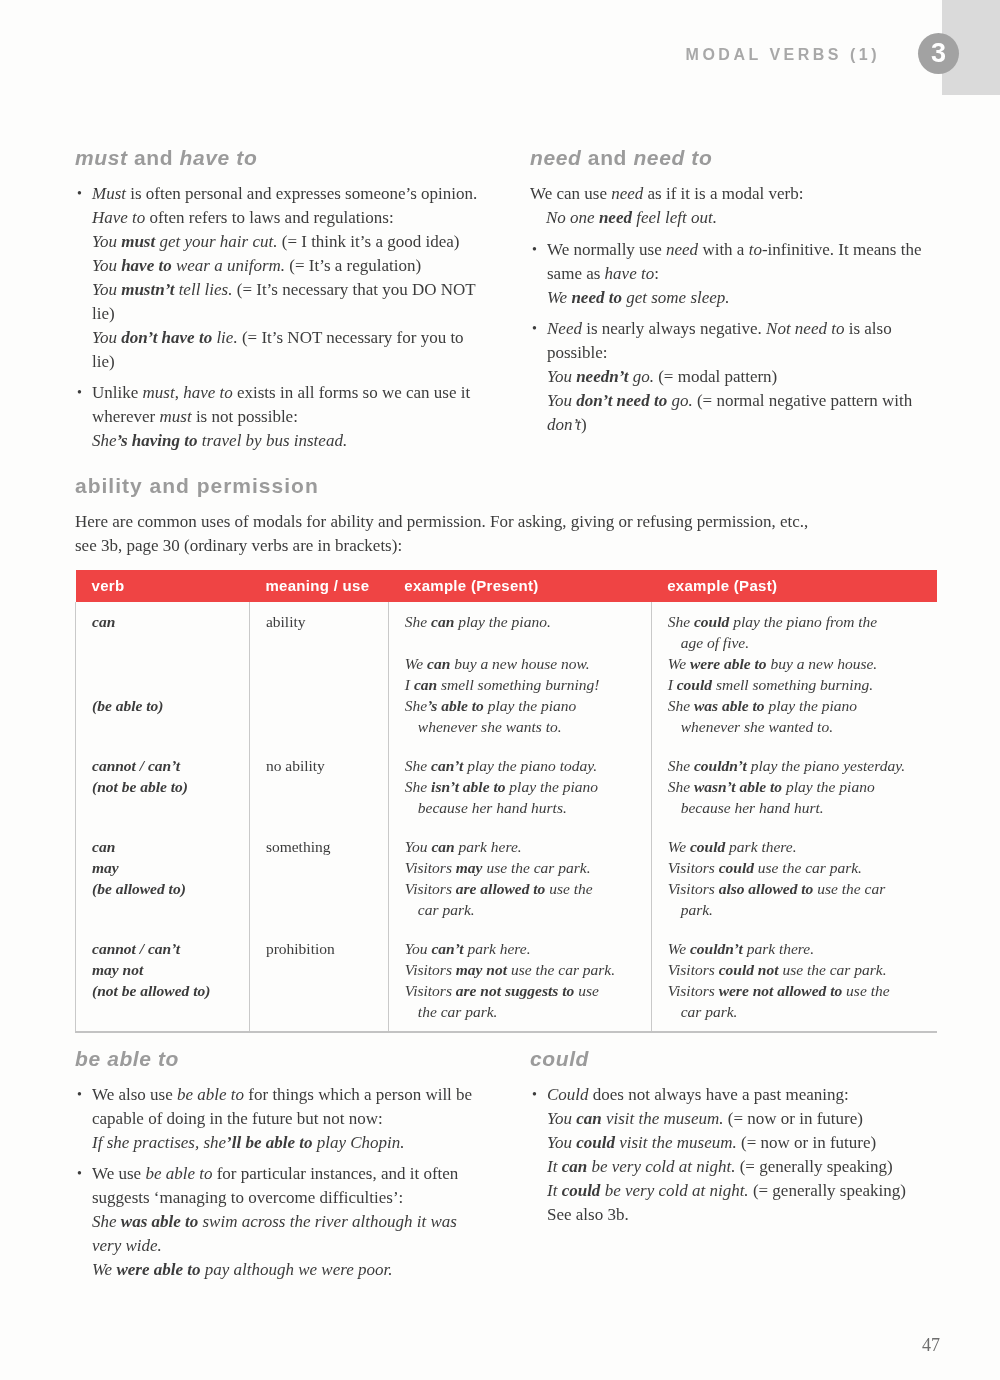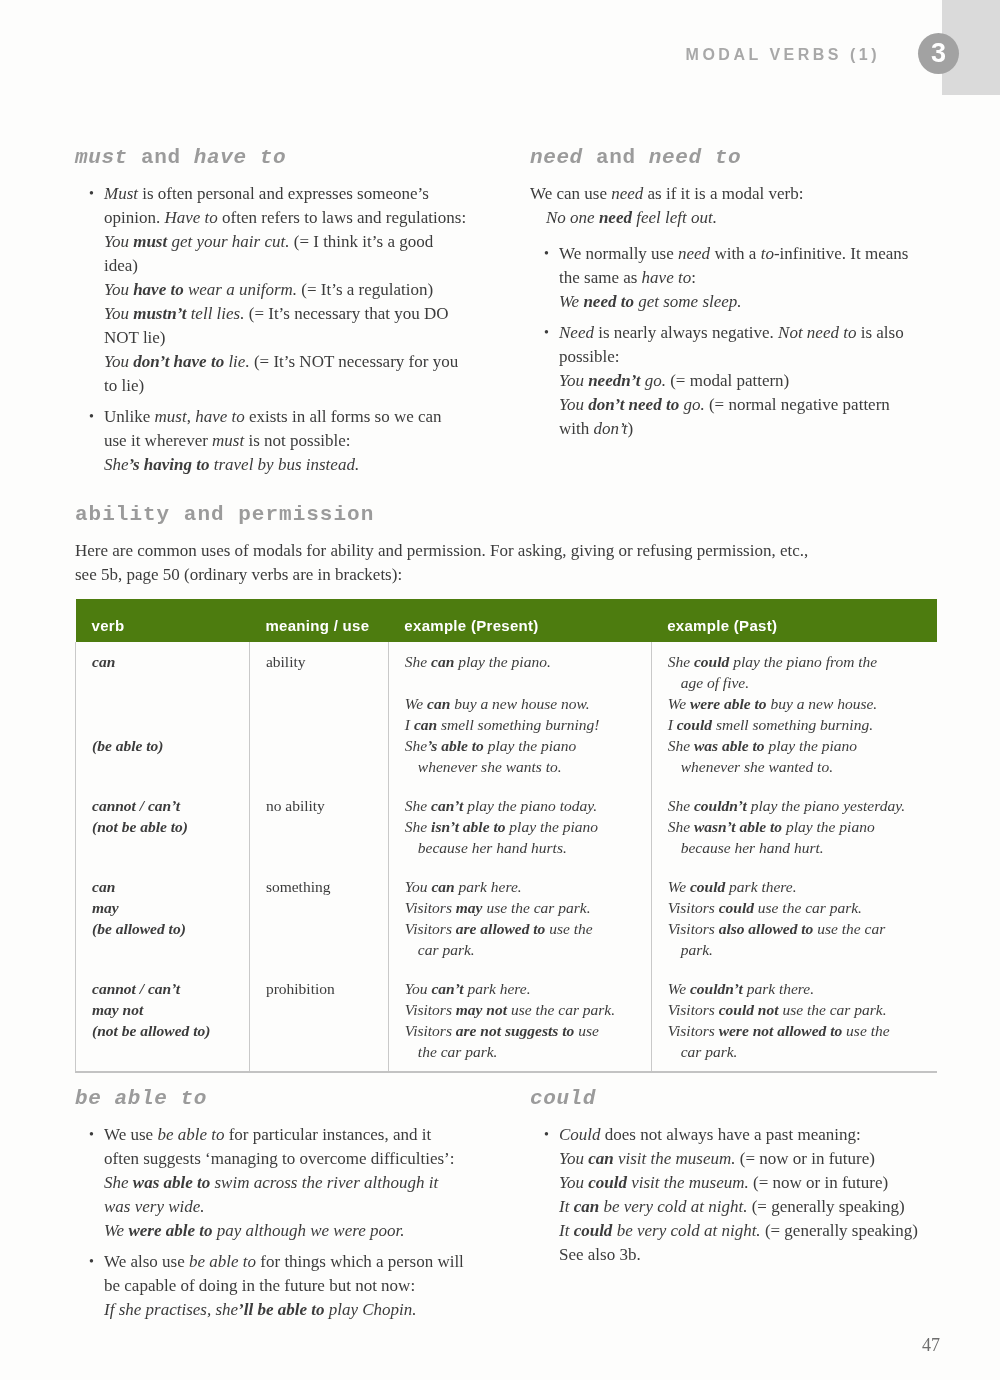--- a/index.html
+++ b/index.html
@@ -43,7 +43,7 @@
   .two-col { display: grid; grid-template-columns: 405px 405px; column-gap: 50px; }
   
   .sec-title {
-    font-family: Liberation Mono, monospace;
+    font-family: Liberation Sans, sans-serif;
     font-size: 21px; font-weight: bold;
     color: #9b9b9b;
     letter-spacing: 0.6px;

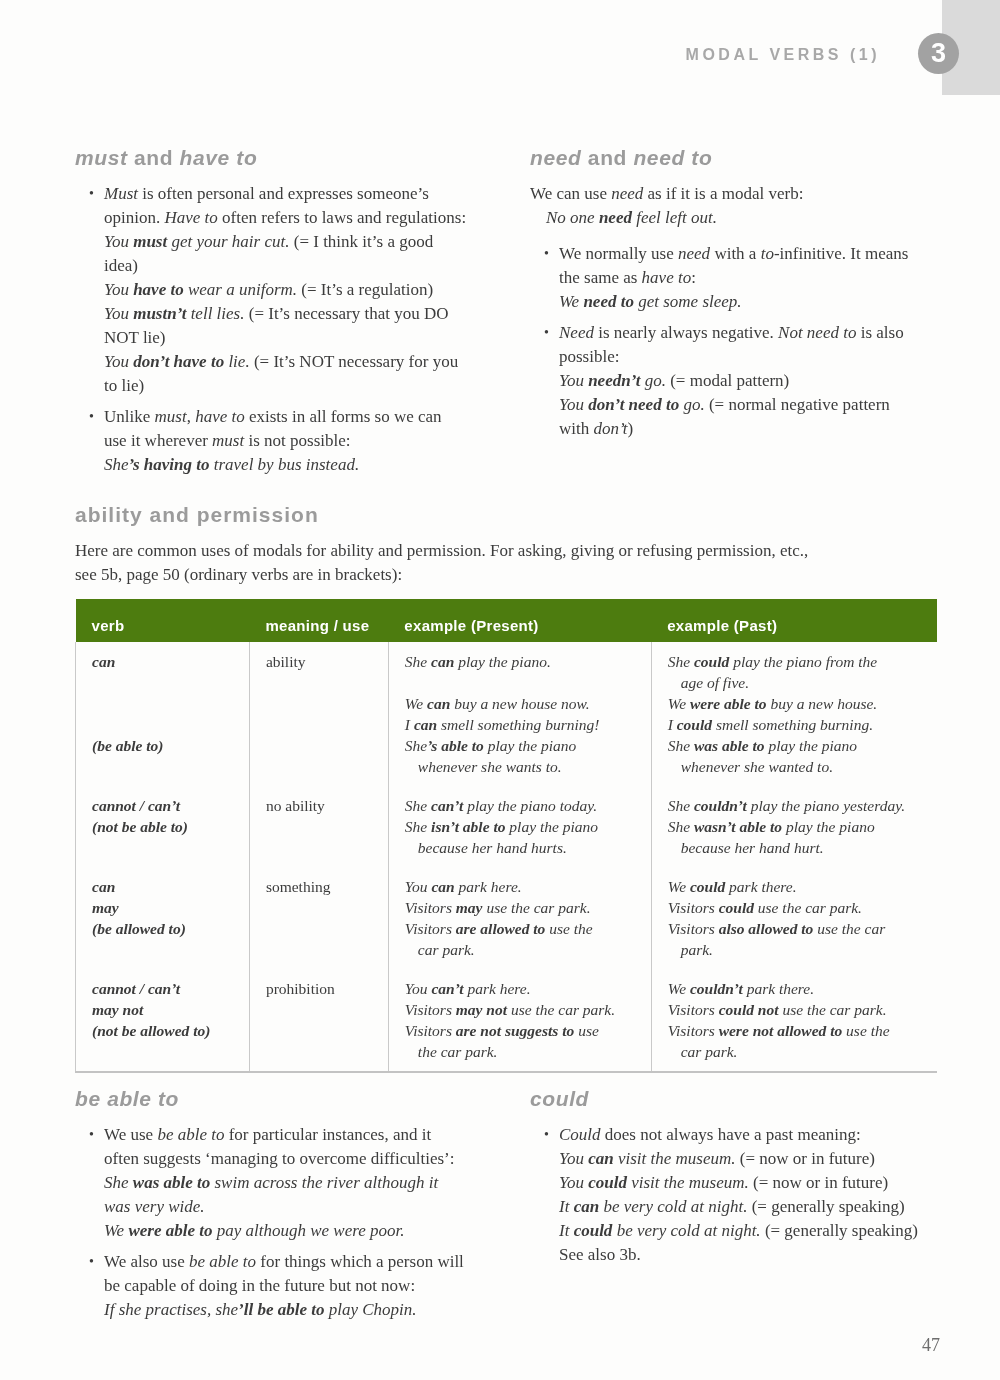--- a/index.html
+++ b/index.html
@@ -54,7 +54,7 @@
   .body-text { font-size: 17px; line-height: 24px; }
   p.intro { margin: 0 0 8px 0; }
   p.intro.wide { max-width: 740px; margin-bottom: 12px; }
-  ul.bullets { list-style: none; margin: 12px; padding: 0; }
+  ul.bullets { list-style: none; margin: 0; padding: 0; }
   ul.bullets li { position: relative; padding-left: 17px; margin: 0 0 7px 0; }
   ul.bullets li::before {
     content: "\2022";

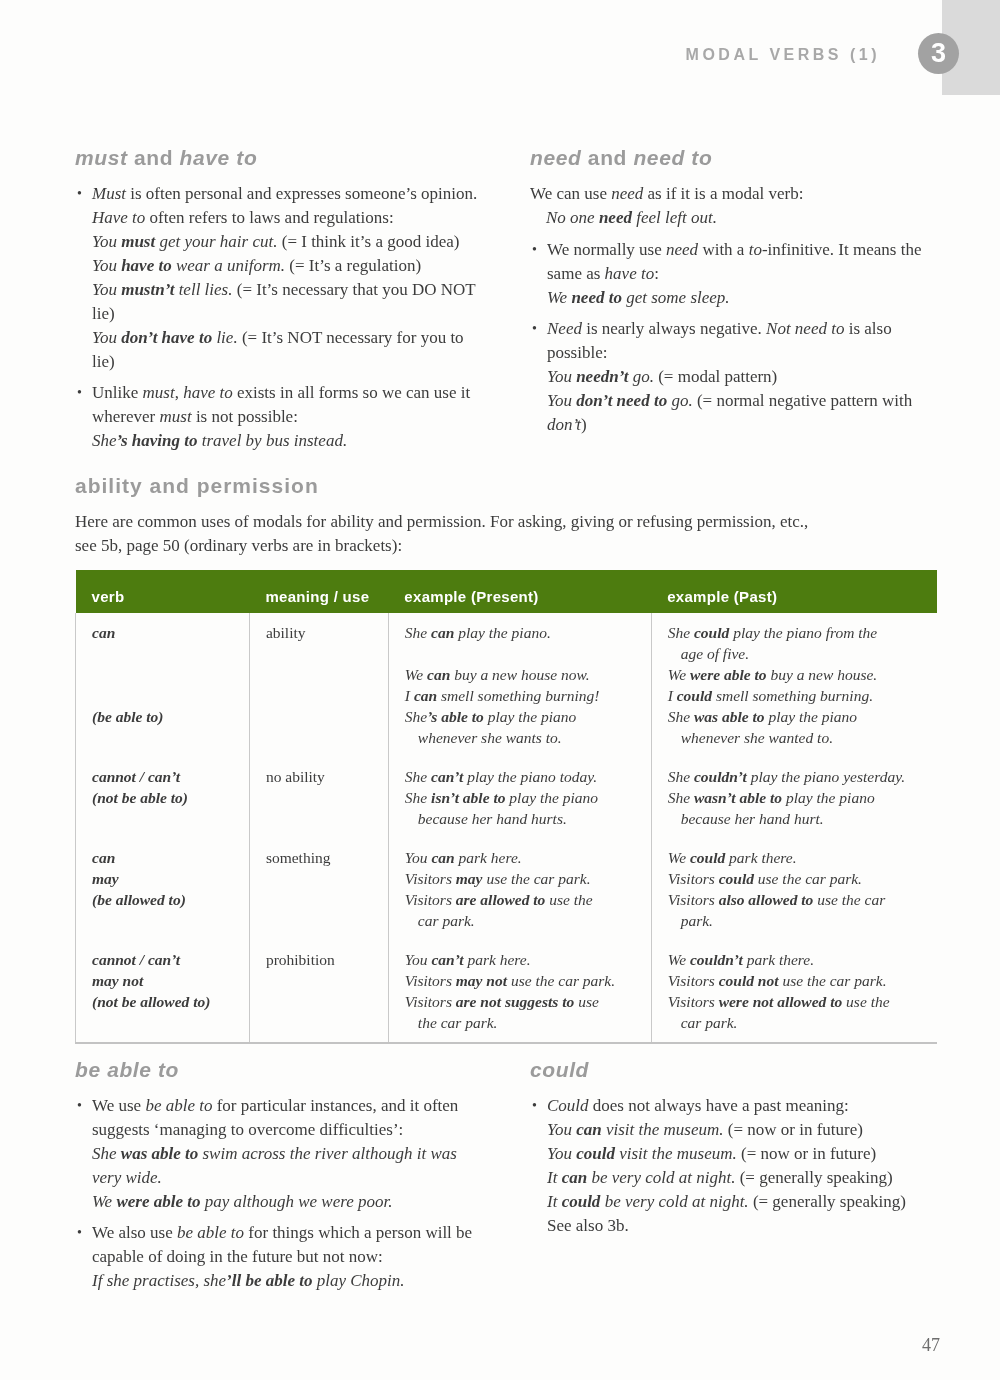--- a/index.html
+++ b/index.html
@@ -129,7 +129,7 @@
 
   <section class="section-ability body-text">
     <h2 class="sec-title plain">ability and permission</h2>
-    <p class="intro wide">Here are common uses of modals for ability and permission. For asking, giving or refusing permission, etc., see 5b, page 50 (ordinary verbs are in brackets):</p>
+    <p class="intro wide">Here are common uses of modals for ability and permission. For asking, giving or refusing permission, etc., see 3b, page 30 (ordinary verbs are in brackets):</p>
 
     <table class="modal-table">
       <colgroup>

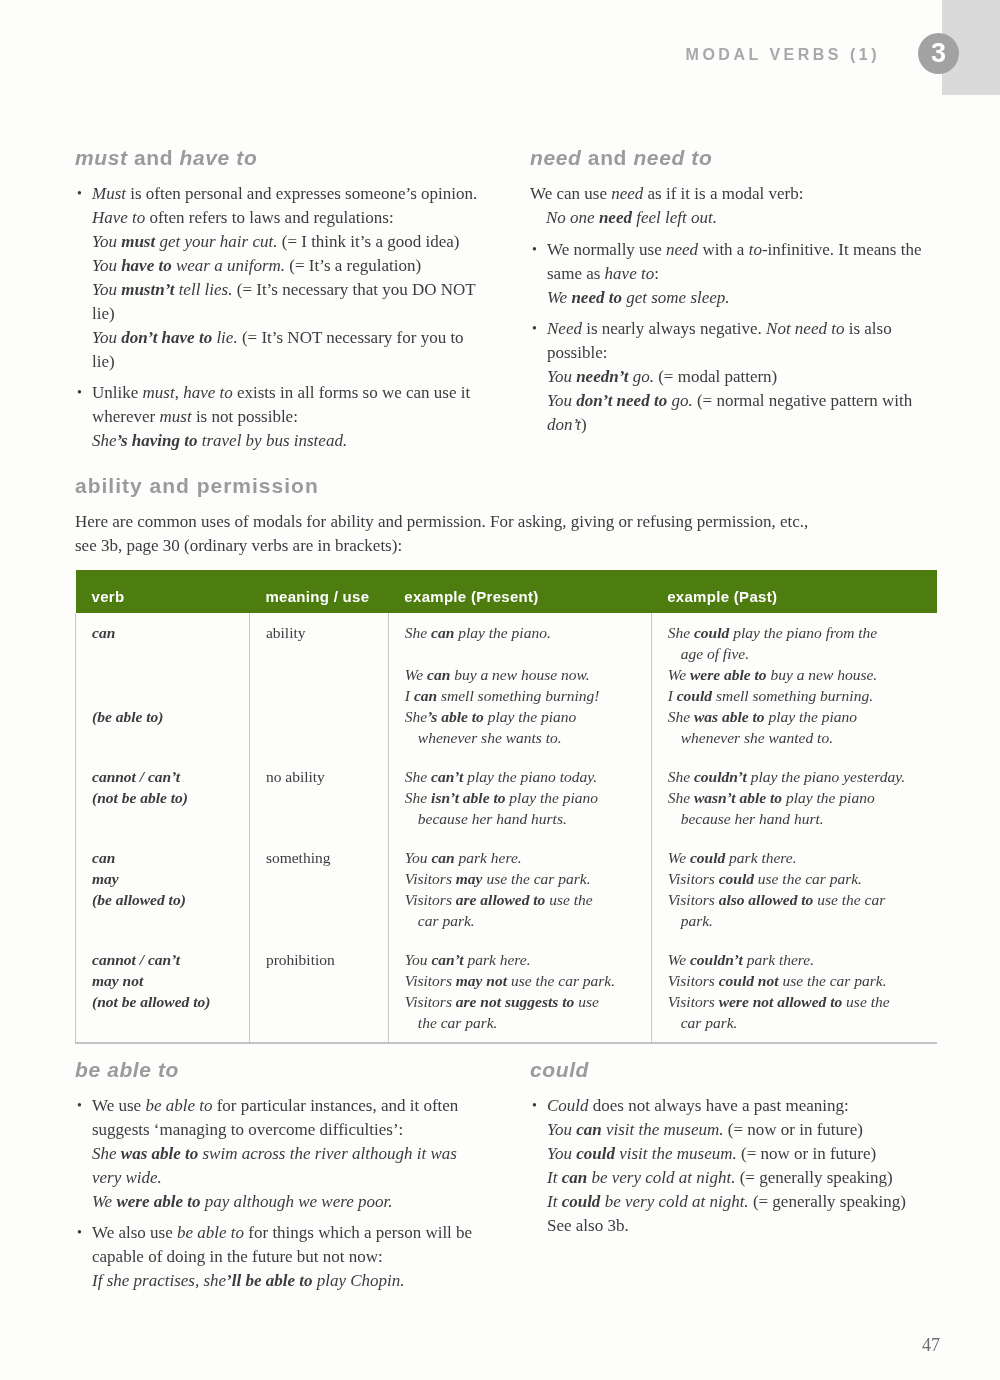--- a/index.html
+++ b/index.html
@@ -76,12 +76,12 @@
     line-height: 21px;
   }
   table.modal-table thead th {
-    background: #4d7c0f;
+    background: #ef4444;
     color: #ffffff;
     font-family: "Liberation Sans", "DejaVu Sans", sans-serif;
     font-size: 15px; font-weight: bold;
     text-align: left;
-    padding: 16px 10px 6px 16px;
+    padding: 5px 10px 6px 16px;
     letter-spacing: 0.3px;
   }
   table.modal-table tbody td {

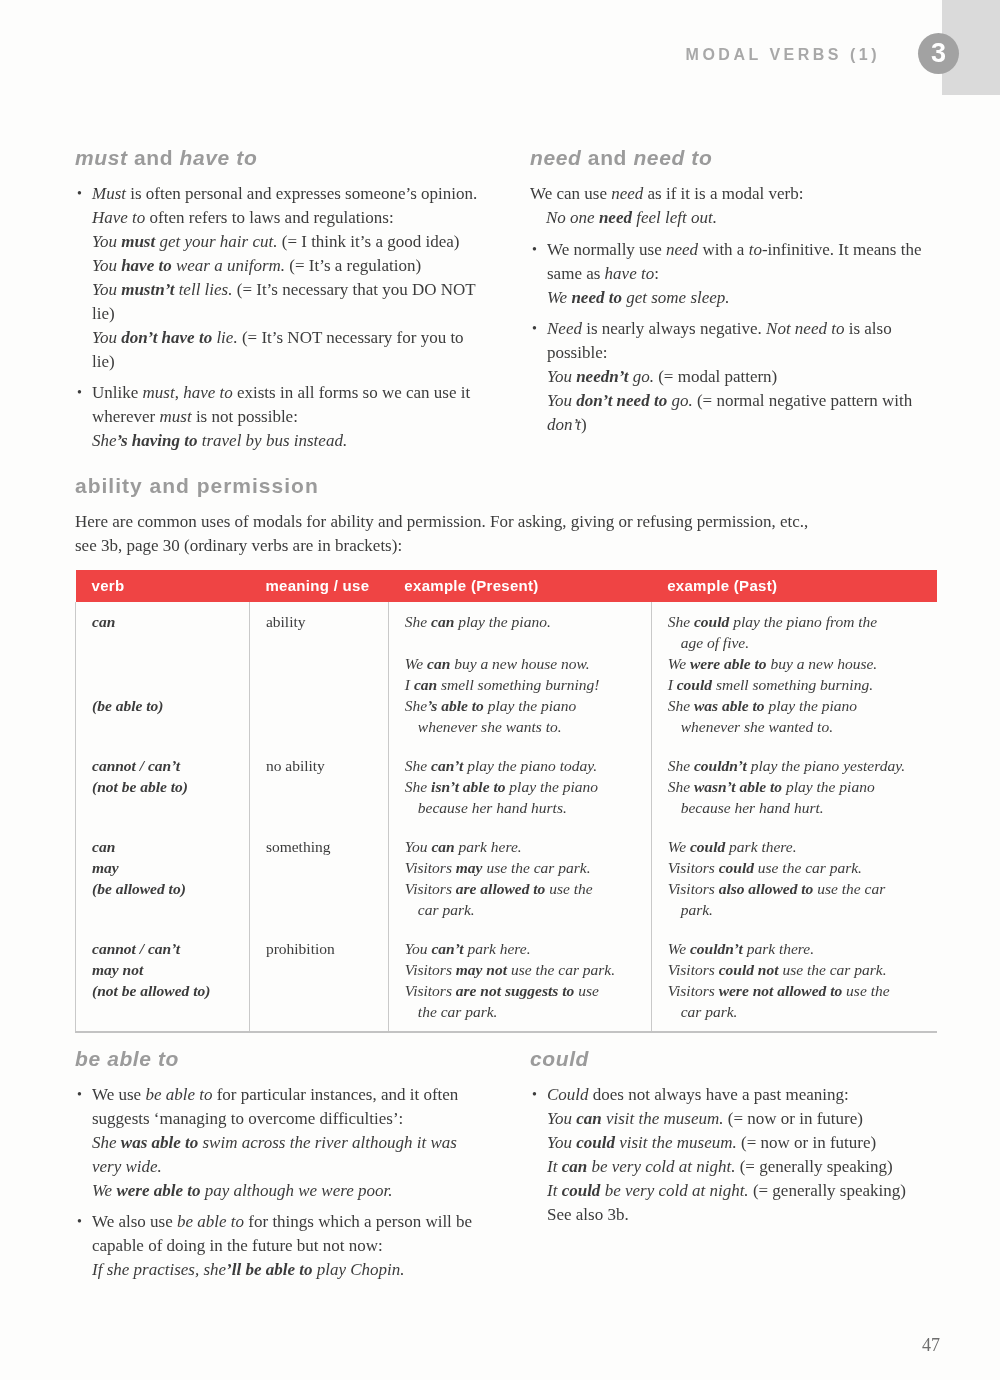--- a/index.html
+++ b/index.html
@@ -179,8 +179,8 @@
     <section class="col body-text">
       <h2 class="sec-title"><i>be able to</i></h2>
       <ul class="bullets">
+          <li>We also use <i>be able to</i> for things which a person will be capable of doing in the future but not now:<br><i>If she practises, she<b>’ll be able to</b> play Chopin.</i></li>
           <li>We use <i>be able to</i> for particular instances, and it often suggests ‘managing to overcome difficulties’:<br><i>She <b>was able to</b> swim across the river although it was very wide.</i><br><i>We <b>were able to</b> pay although we were poor.</i></li>
-          <li>We also use <i>be able to</i> for things which a person will be capable of doing in the future but not now:<br><i>If she practises, she<b>’ll be able to</b> play Chopin.</i></li>
         </ul>
     </section>
 

